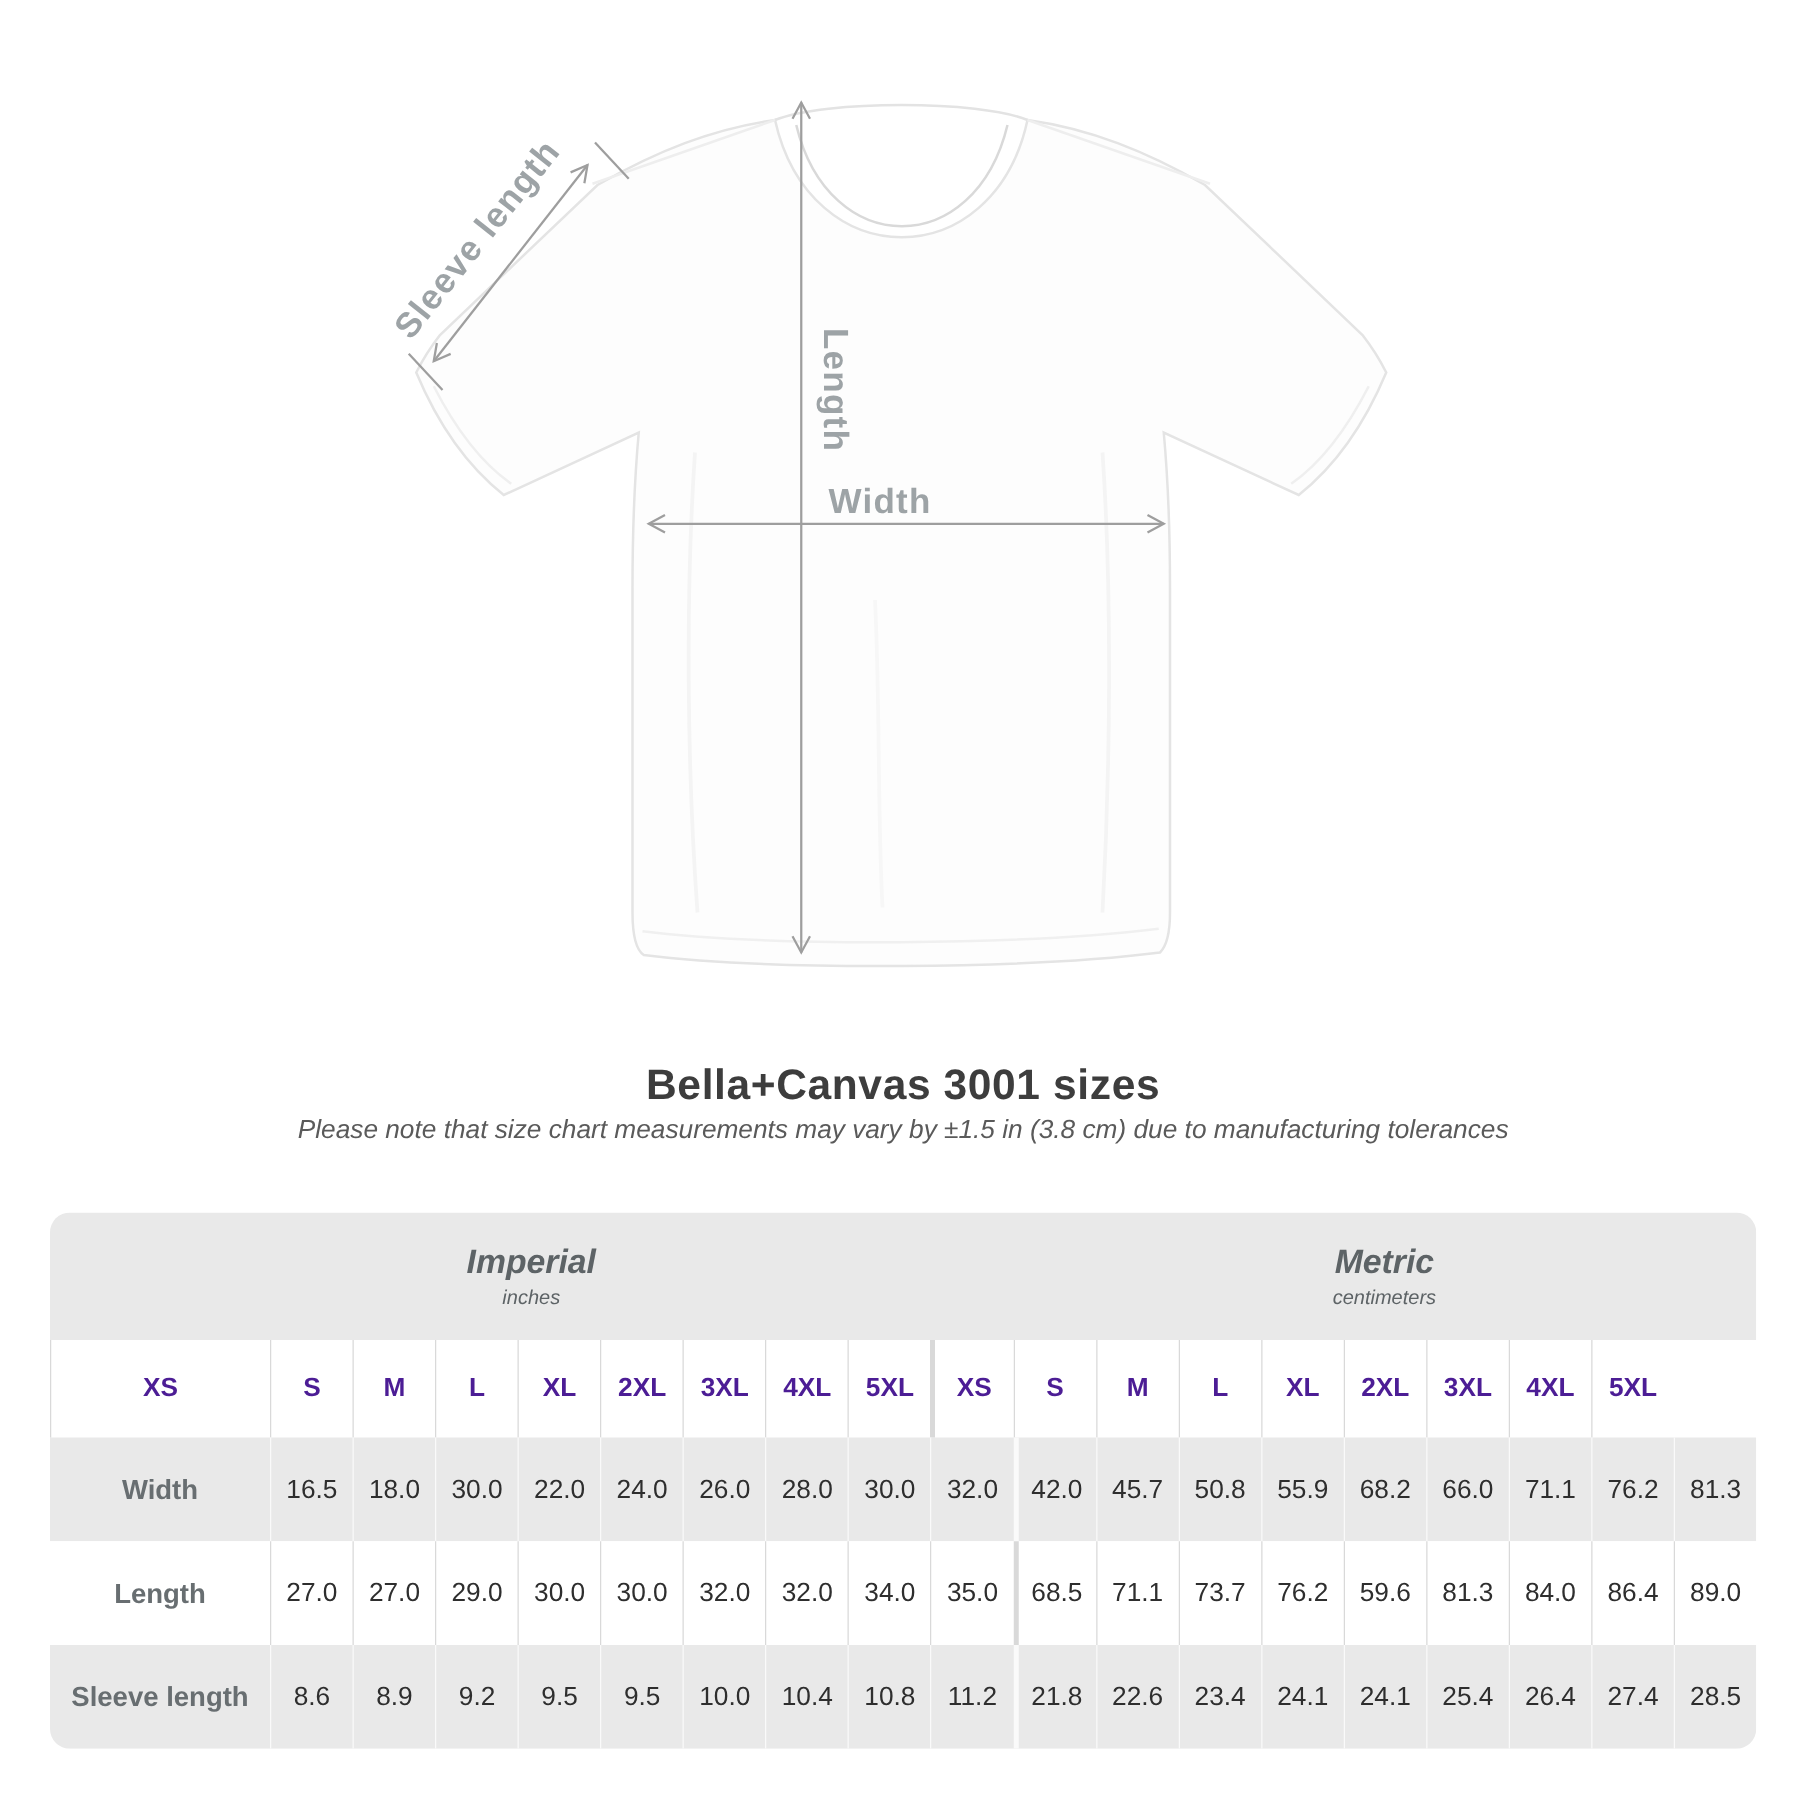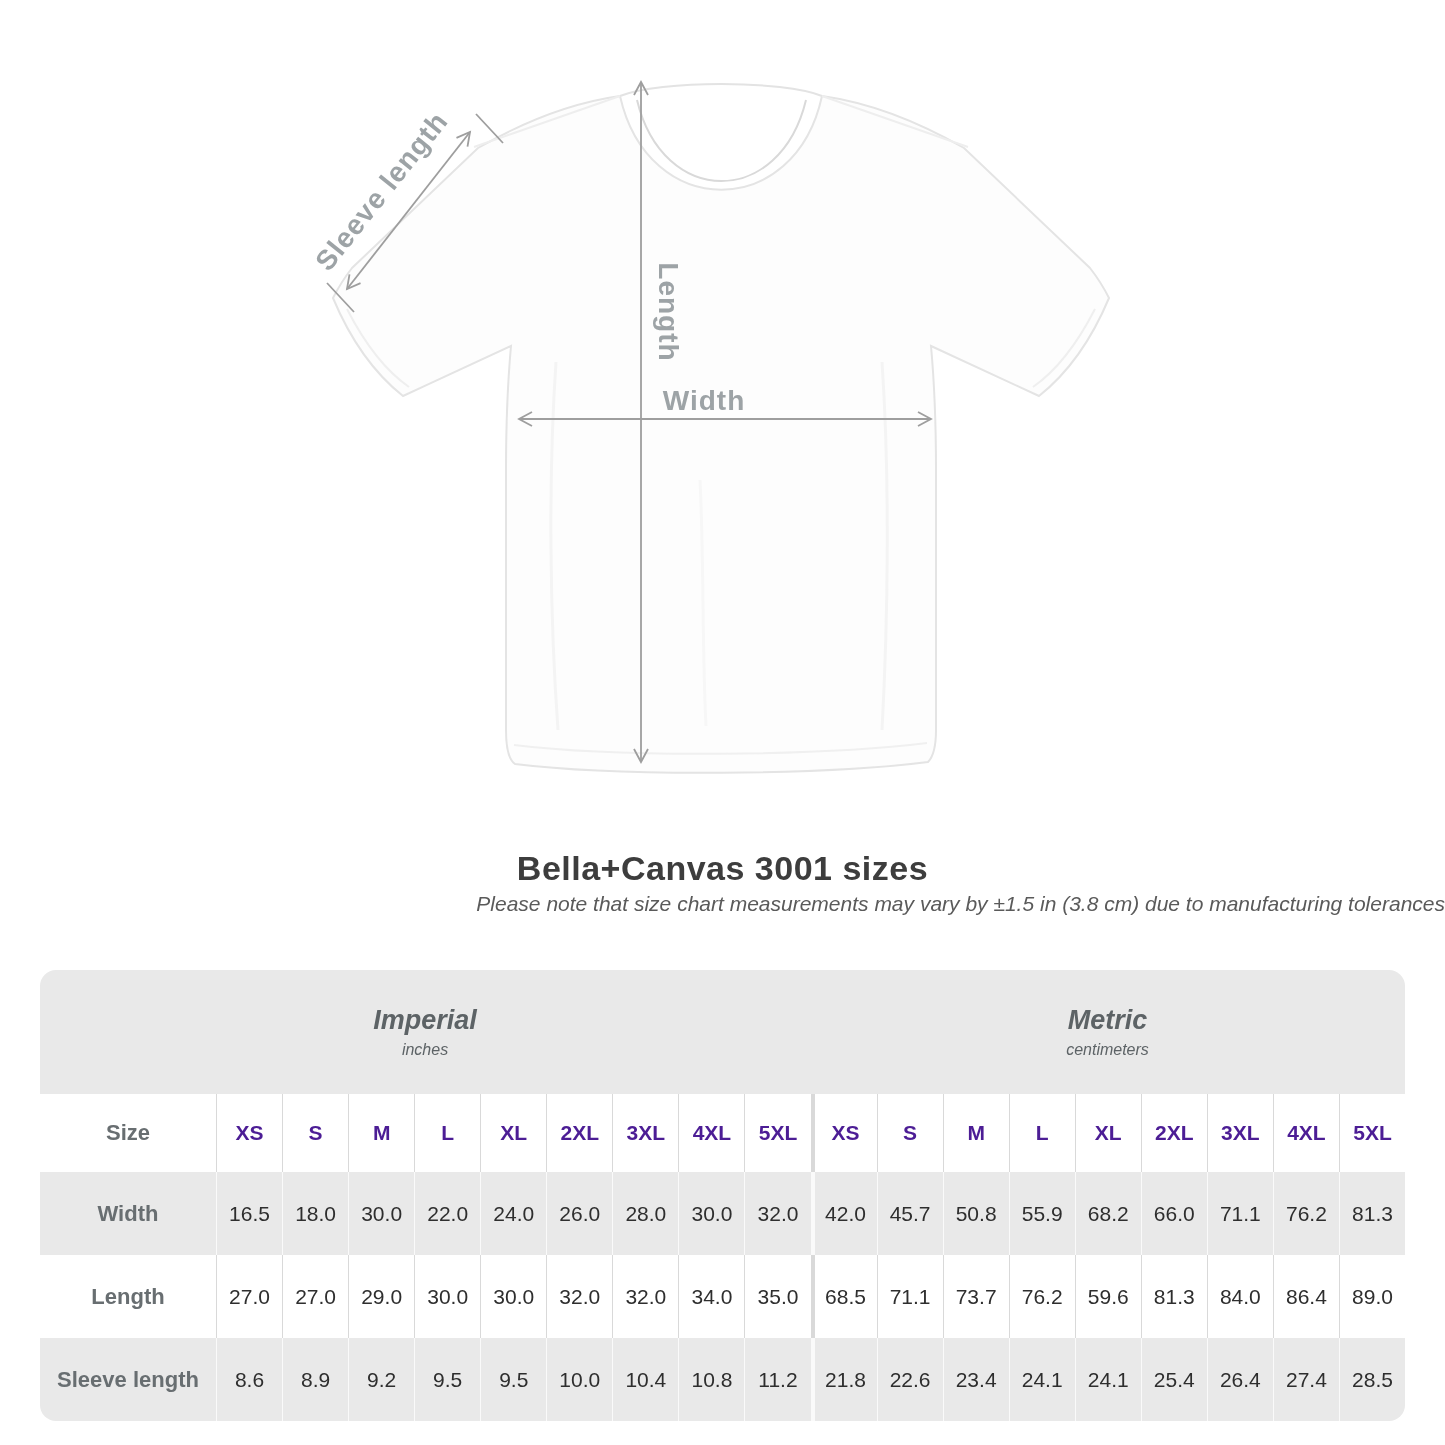--- a/index.html
+++ b/index.html
@@ -13,7 +13,7 @@
     font-size:34px;font-weight:bold;color:#3d3d3d;letter-spacing:.5px;
   }
   .subtitle{
-    position:absolute;top:892px;left:0;width:100%;text-align:right;
+    position:absolute;top:892px;left:0;width:100%;text-align:center;
     font-size:21px;font-style:italic;color:#5a5a5a;
   }
   

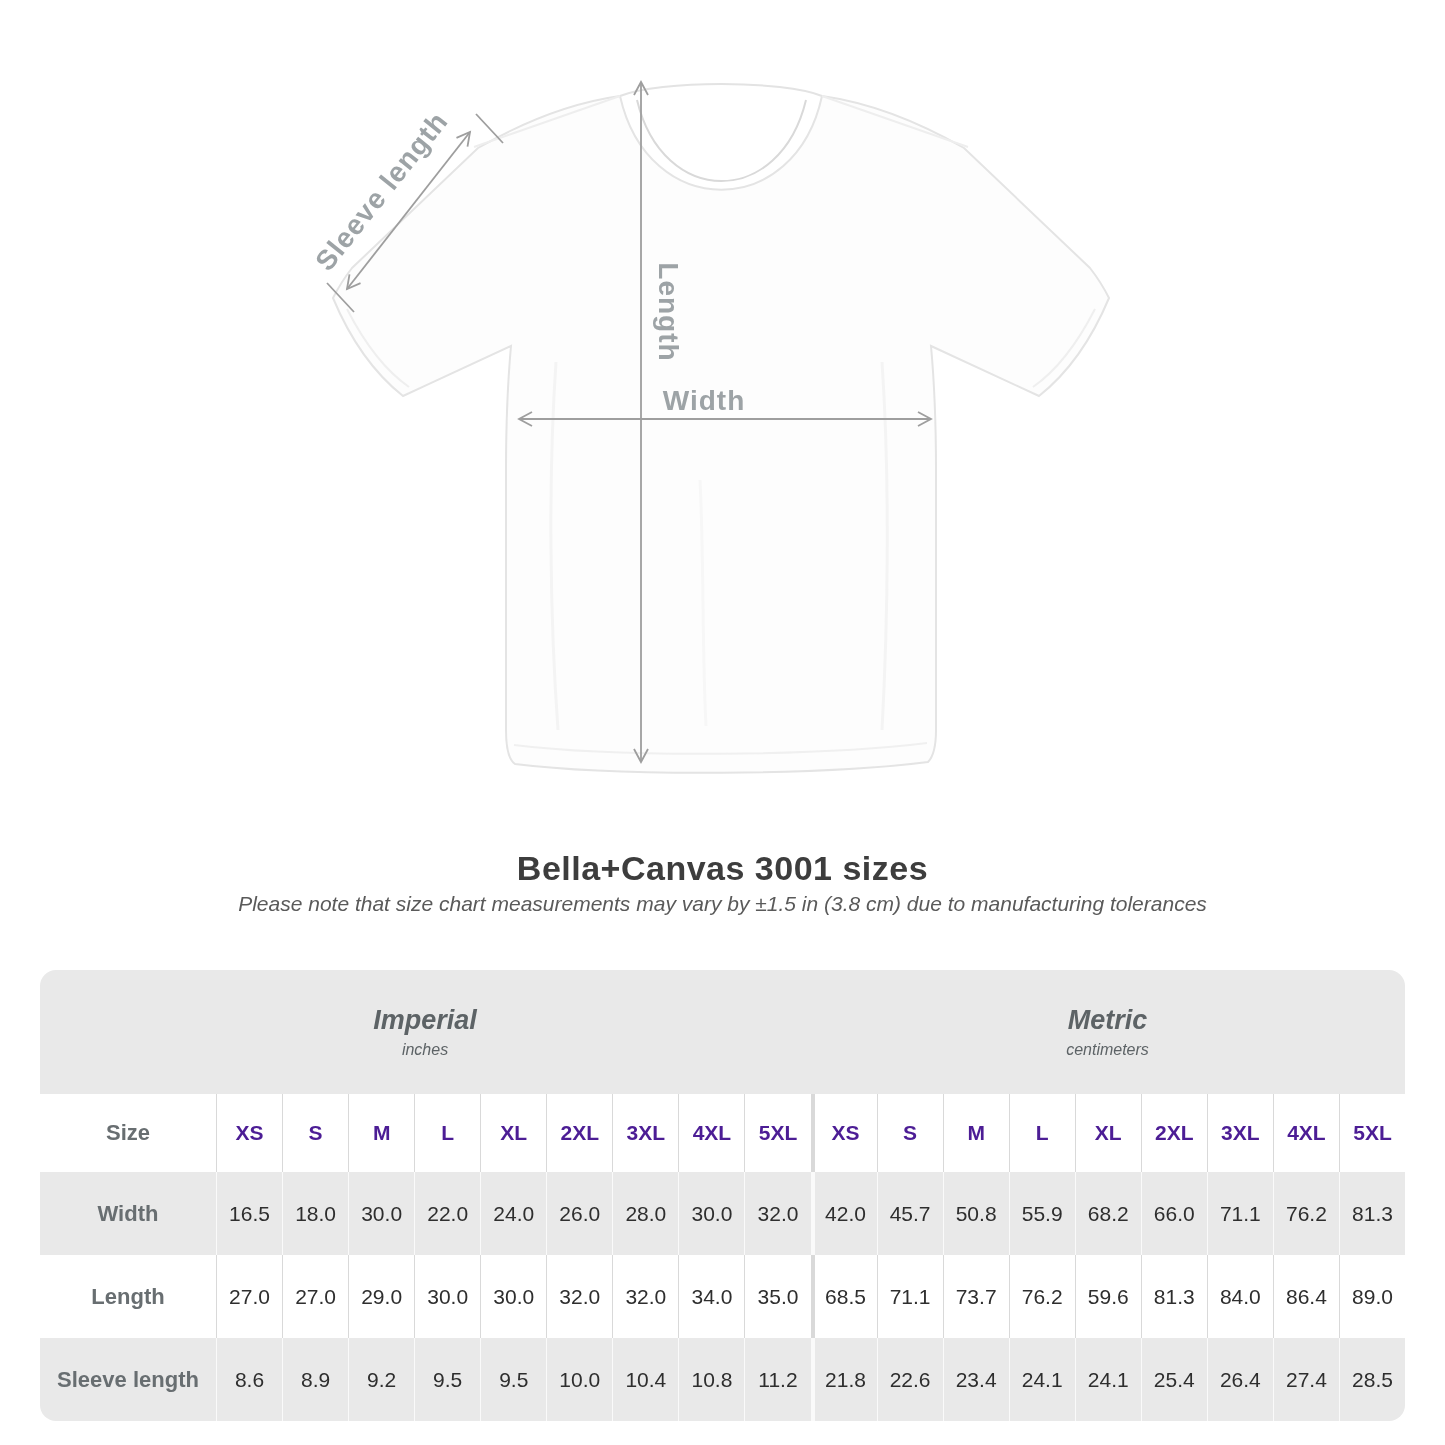--- a/index.html
+++ b/index.html
@@ -21,7 +21,7 @@
     position:absolute;top:970px;left:40px;width:1365px;
     border-radius:16px;overflow:hidden;
   }
-  .band{display:flex;background:#e9e9e9;height:124px;}
+  .band{display:flex;background:#e9e9e9;height:102px;}
   .grp{display:flex;flex-direction:column;align-items:center;justify-content:center;row-gap:5px;}
   .grp.imperial{width:770px;}
   .grp.metric{flex:1;}

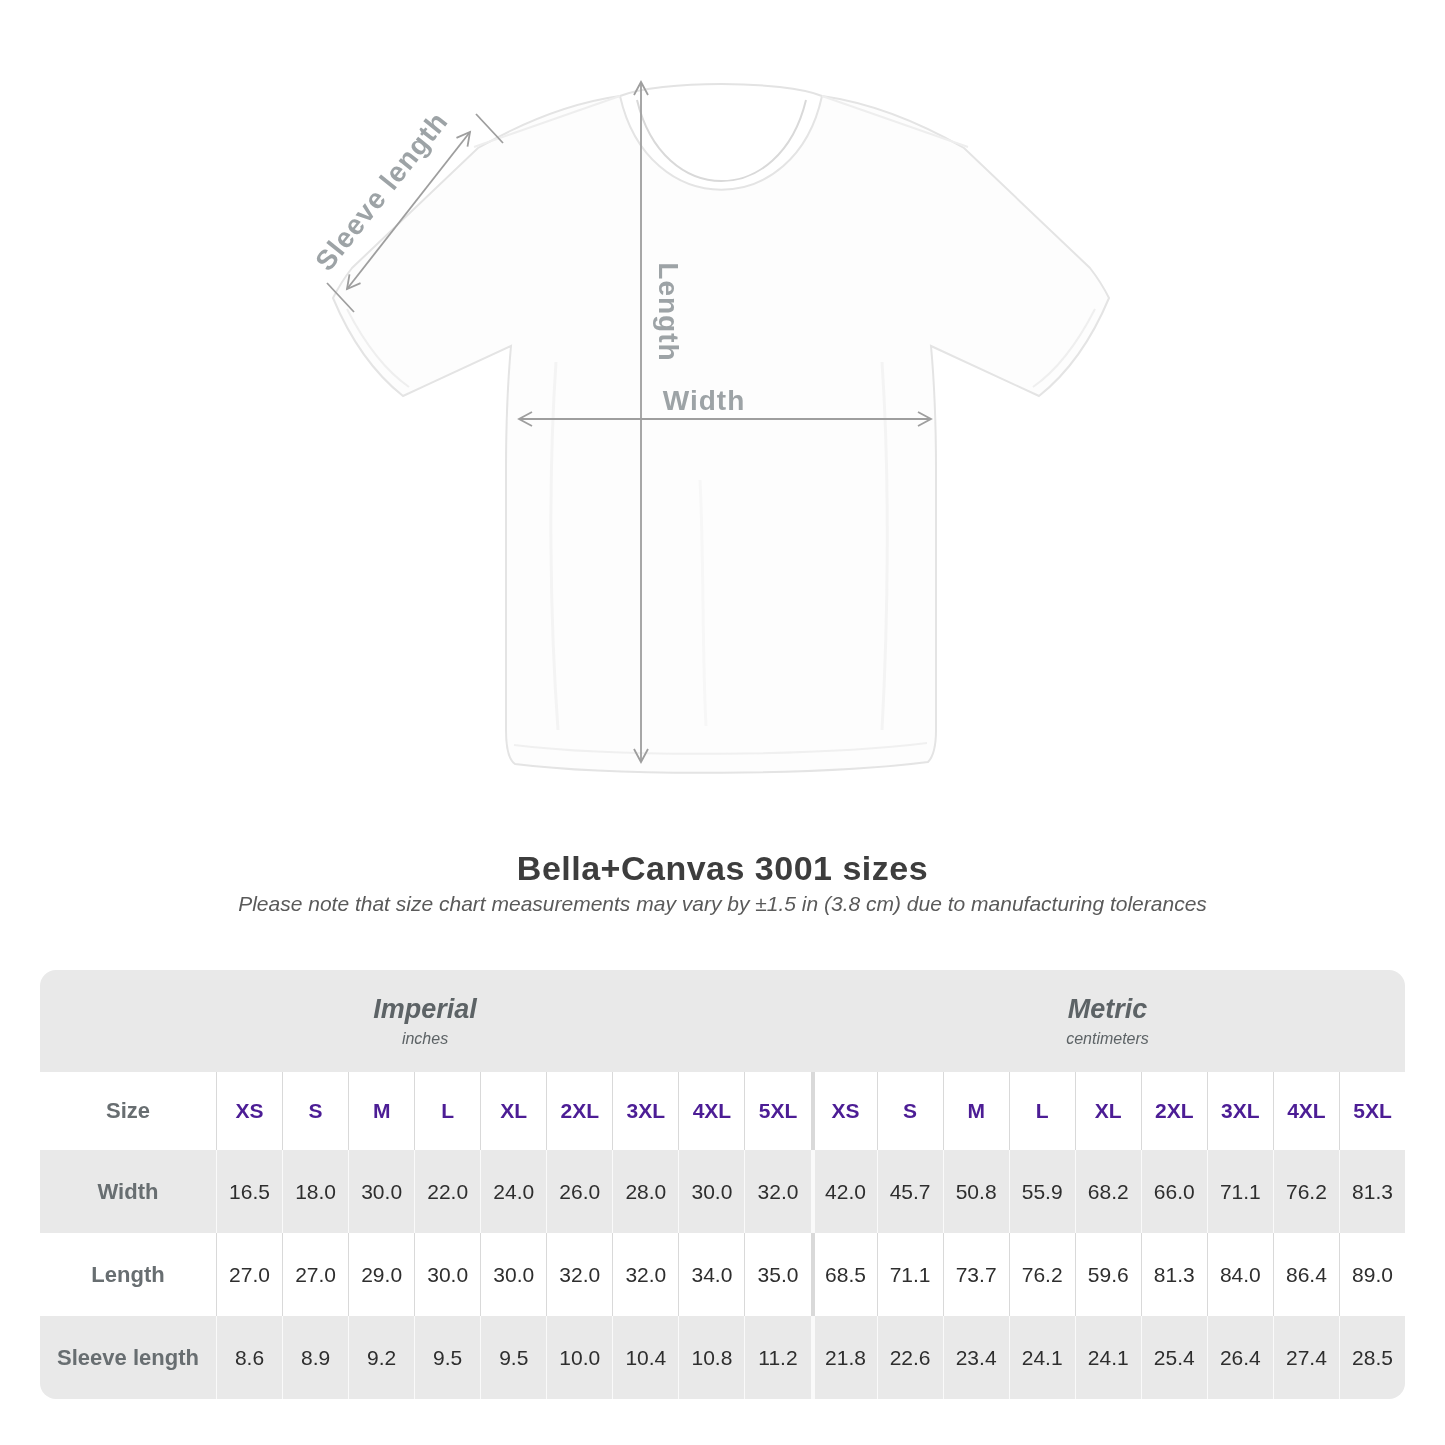--- a/index.html
+++ b/index.html
@@ -115,7 +115,6 @@
     </div>
     <div id="grid">
         <div class="row white szrow">
-          <div class="c-label">Size</div>
           <div class="c">XS</div>
           <div class="c">S</div>
           <div class="c">M</div>

